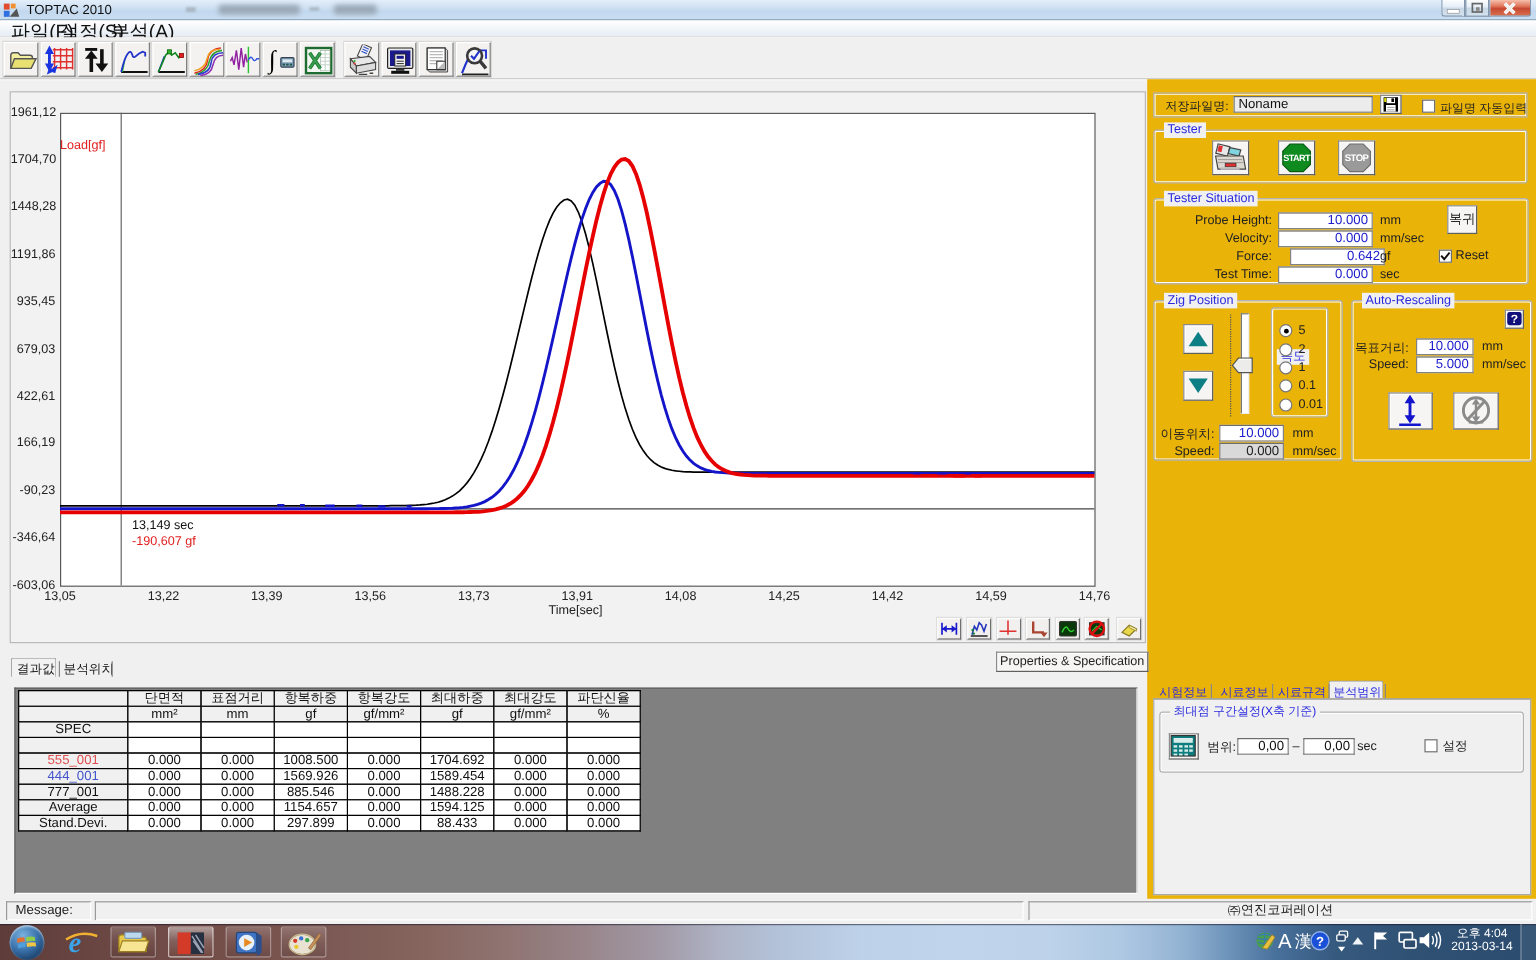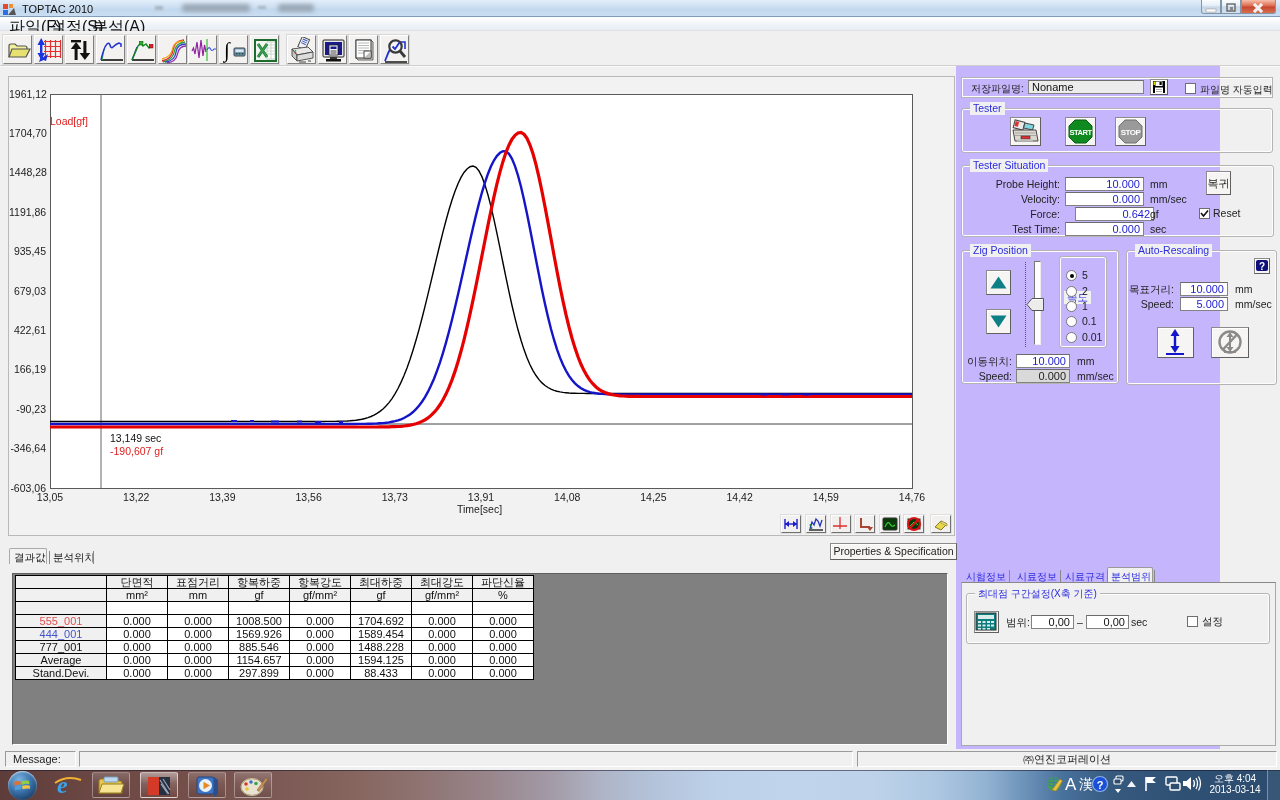--- a/index.html
+++ b/index.html
@@ -54,7 +54,7 @@
 #statusbar { left:0px; top:749px; width:1280px; height:20px; background:#f0f0f0; }
 .sunk { position:absolute; border:1px solid #9a9a9a; border-bottom-color:#fff; border-right-color:#fff; background:#f0f0f0; font-size:11px; color:#222; }
 
-#rightpanel { left:956px; top:66px; width:264px; height:684px; background:#c4b5fd; }
+#rightpanel { left:956px; top:66px; width:324px; height:684px; background:#eab308; }
 
 #taskbar { left:0; top:770px; width:1280px; height:30px;
   background:linear-gradient(90deg,#5d3c39 0%,#6b4743 7%,#754f4a 15%,#7d5a55 22%,#87665f 28%,#8f7472 33%,#98858a 38%,#a29aa6 43%,#afb4c6 47%,#b3c3da 51%,#bdd1e8 56%,#c0d5ec 62%,#bed3ea 68%,#aec8e3 73%,#93b3d3 77%,#6d93b9 80%,#48719c 83%,#36597e 87%,#2f5174 92%,#2c4c6e 100%); }

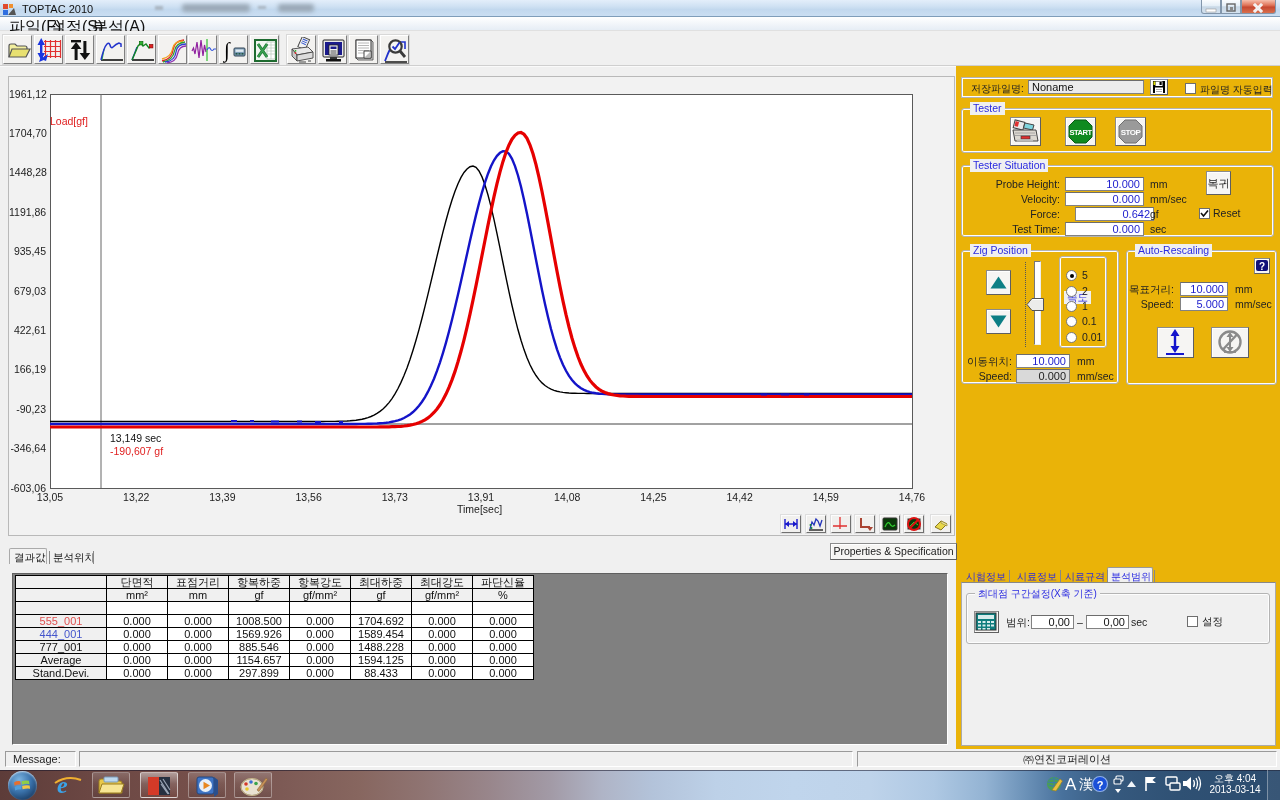--- a/index.html
+++ b/index.html
@@ -512,6 +512,16 @@
             <td class="h">%</td>
           </tr>
       <tr>
+            <td class="h">SPEC</td>
+            <td class="d"></td>
+            <td class="d"></td>
+            <td class="d"></td>
+            <td class="d"></td>
+            <td class="d"></td>
+            <td class="d"></td>
+            <td class="d"></td>
+          </tr>
+      <tr>
             <td class="h"></td>
             <td class="d"></td>
             <td class="d"></td>

